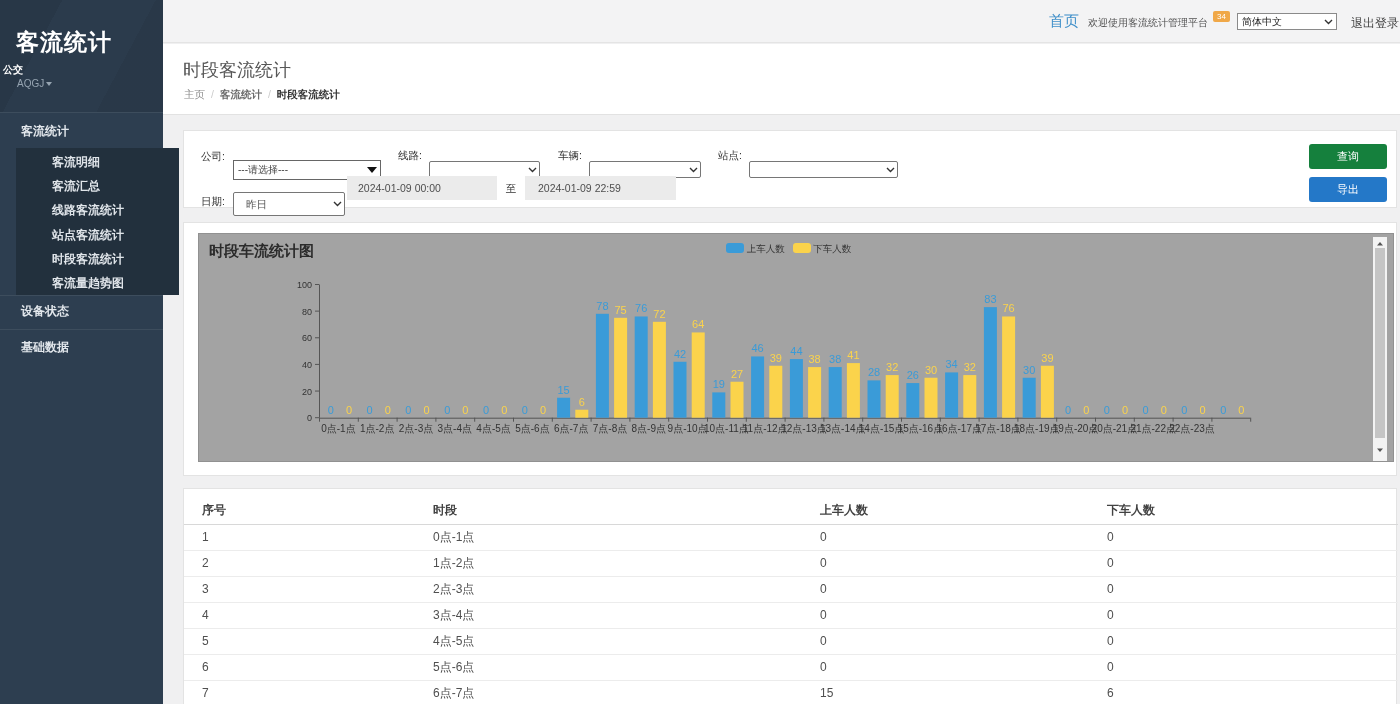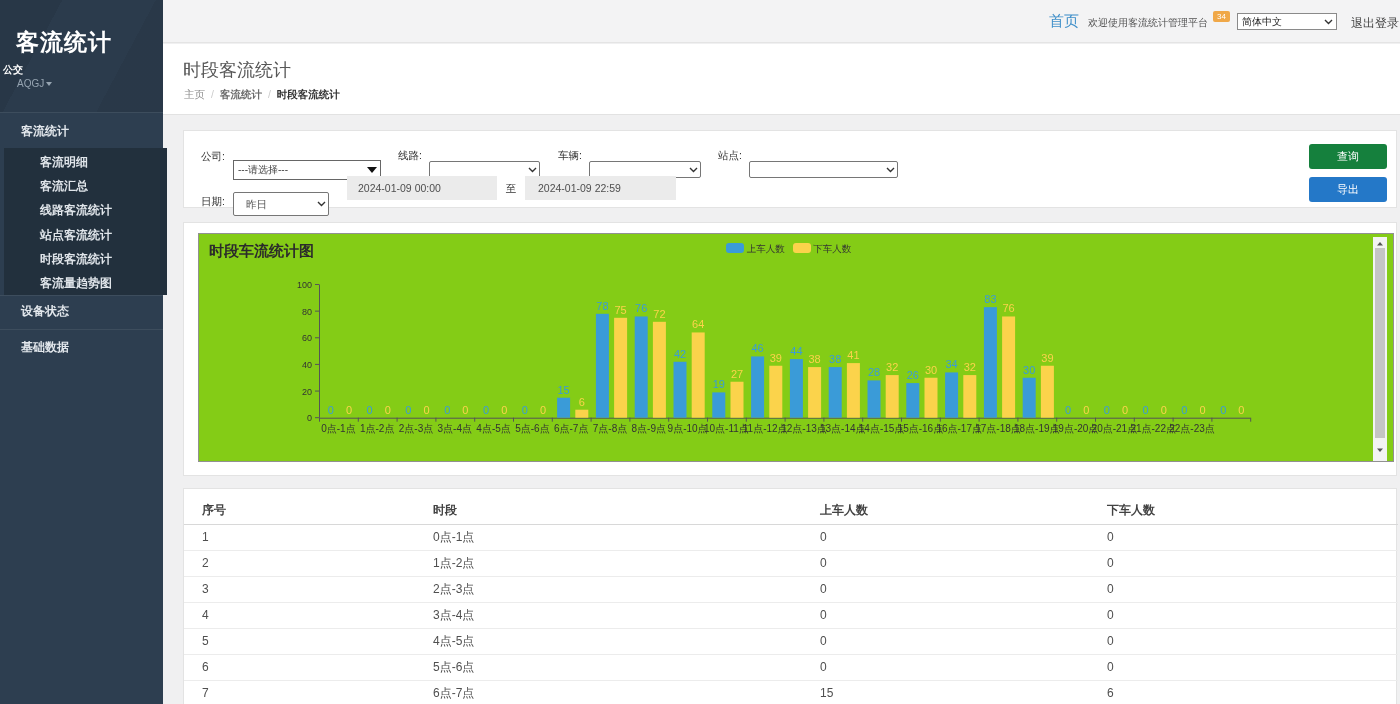--- a/index.html
+++ b/index.html
@@ -18,7 +18,7 @@
 #logo-sub2 { position:absolute; left:17px; top:78px; font-size:10px; color:#96a4b1; }
 #logo-sub2 .caret { display:inline-block; width:0; height:0; border-left:3.5px solid transparent; border-right:3.5px solid transparent; border-top:4px solid #96a4b1; margin-left:2px; vertical-align:1px;}
 .menu-sec { position:absolute; left:0; width:163px; color:#e2e7ec; font-weight:bold; font-size:12px; padding-left:21px; border-top:1px solid rgba(255,255,255,0.08); }
-#submenu { position:absolute; left:4px; top:148px; width:163px; height:147px; background:#22303d; padding-top:2px; }
+#submenu { position:absolute; left:16px; top:148px; width:163px; height:147px; background:#22303d; padding-top:2px; }
 .menu-sub { height:24.2px; line-height:24.2px; color:#dfe4e9; font-weight:bold; font-size:12px; padding-left:36px; }
 
 

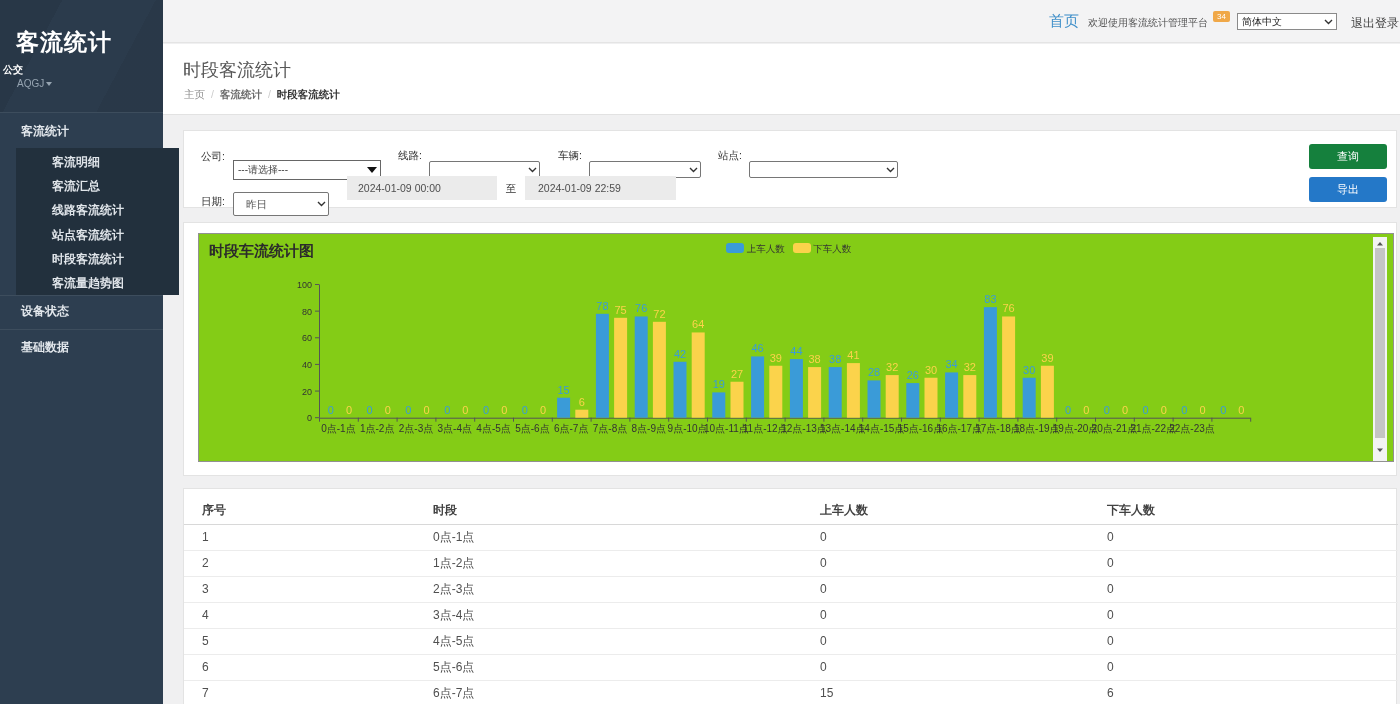--- a/index.html
+++ b/index.html
@@ -50,7 +50,7 @@
 #sel-line { left:245px; top:14px; width:111px; height:17px; }
 #sel-bus { left:405px; top:14px; width:112px; height:17px; }
 #sel-stop { left:565px; top:14px; width:149px; height:17px; }
-#sel-date { left:49px; top:45px; width:96px; height:24px; }
+#sel-date { left:49px; top:45px; width:112px; height:24px; }
 #sel-date .seltext { font-size:10.5px; line-height:22px; padding-left:12px; }
 .dinput { position:absolute; height:24px; background:#ebebeb; border:none; font-size:10.5px; color:#4f4f4f; line-height:24px; }
 #din1 { left:163px; top:45px; width:150px; padding-left:11px; }

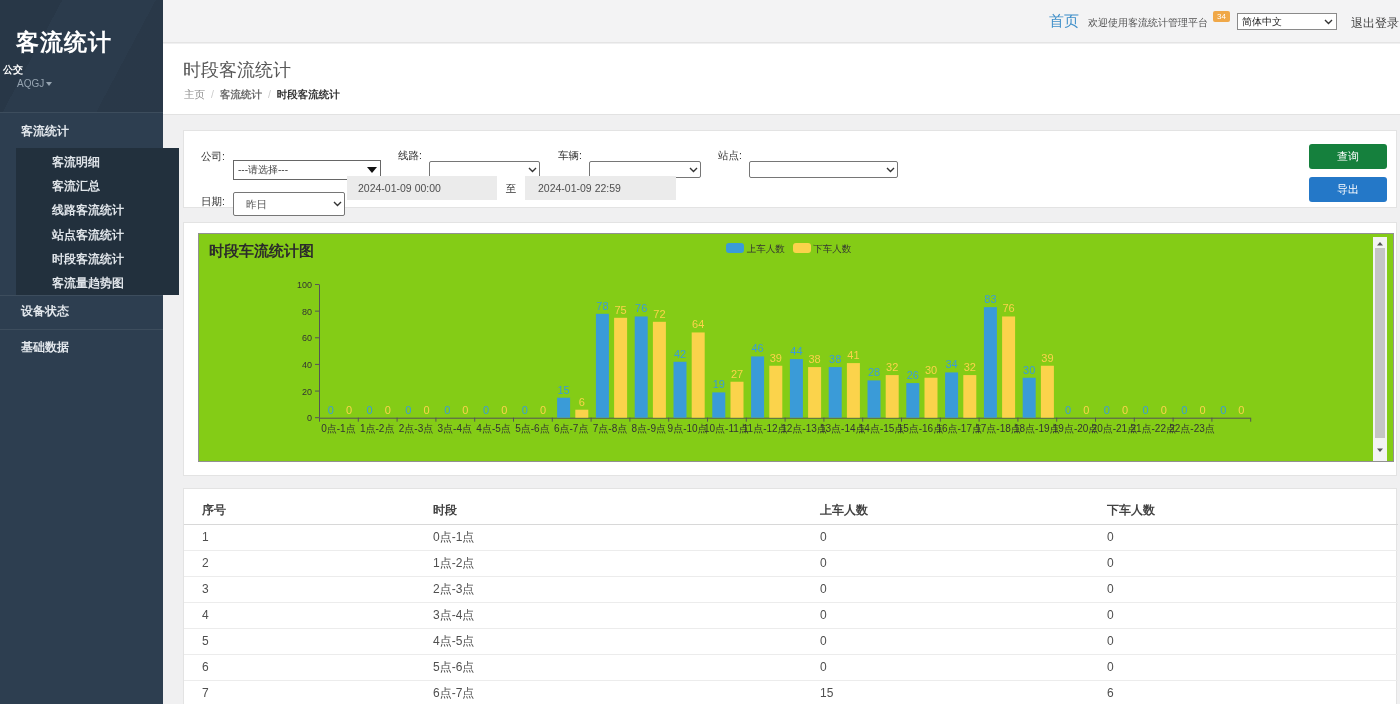--- a/index.html
+++ b/index.html
@@ -62,7 +62,7 @@
 
 
 #chartpanel { position:absolute; left:183px; top:222px; width:1214px; height:254px; background:#fff; border:1px solid #e3e3e3; }
-#chartbox { position:absolute; left:14px; top:10px; width:1196px; height:229px; border:1px solid #919191; background:#84cc16; }
+#chartbox { position:absolute; left:14px; top:10px; width:1196px; height:229px; border:1px solid #919191; background:#a3a3a3; }
 #chart-title { position:absolute; left:10px; top:8px; font-size:15px; font-weight:bold; color:#2b2b2b; }
 #legend { position:absolute; left:527px; top:9px; font-size:9.5px; color:#333; }
 .lrect { display:inline-block; width:18px; height:10px; border-radius:3px; vertical-align:-1px; }

